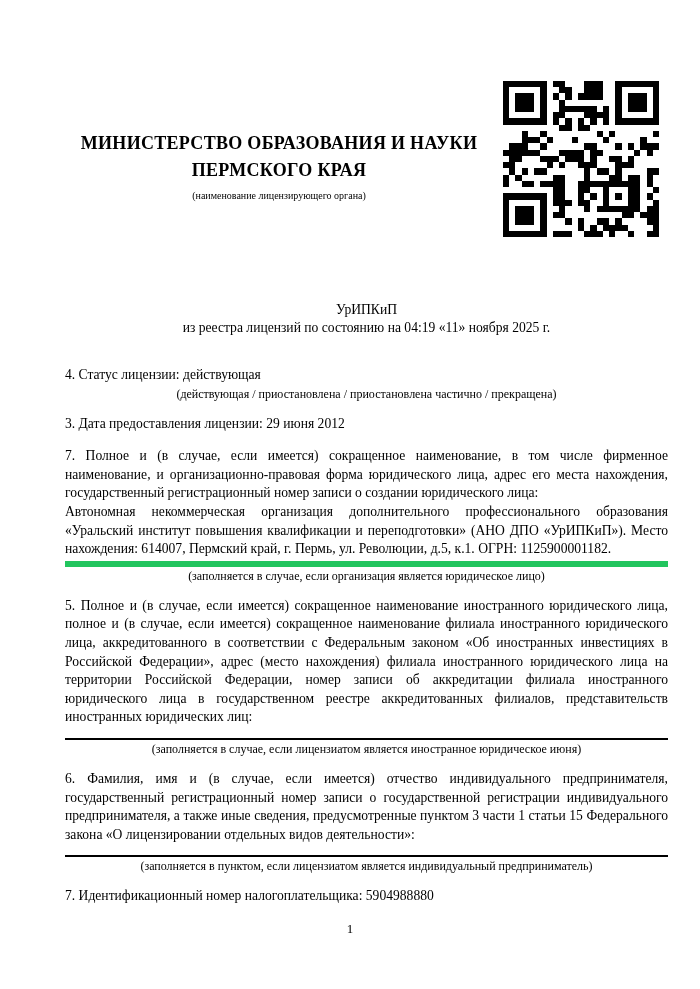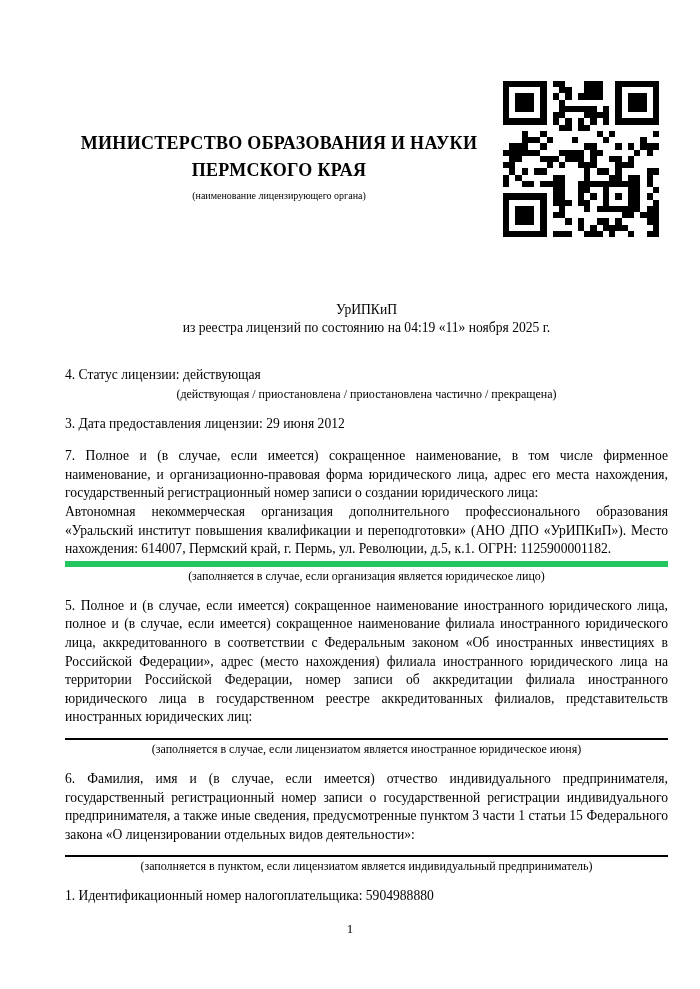--- a/index.html
+++ b/index.html
@@ -381,7 +381,7 @@
     </div>
 
     <div class="item">
-      <p>1. Идентификационный номер налогоплательщика: 5904988880</p>
+      <p>7. Идентификационный номер налогоплательщика: 5904988880</p>
     </div>
 
   </main>

